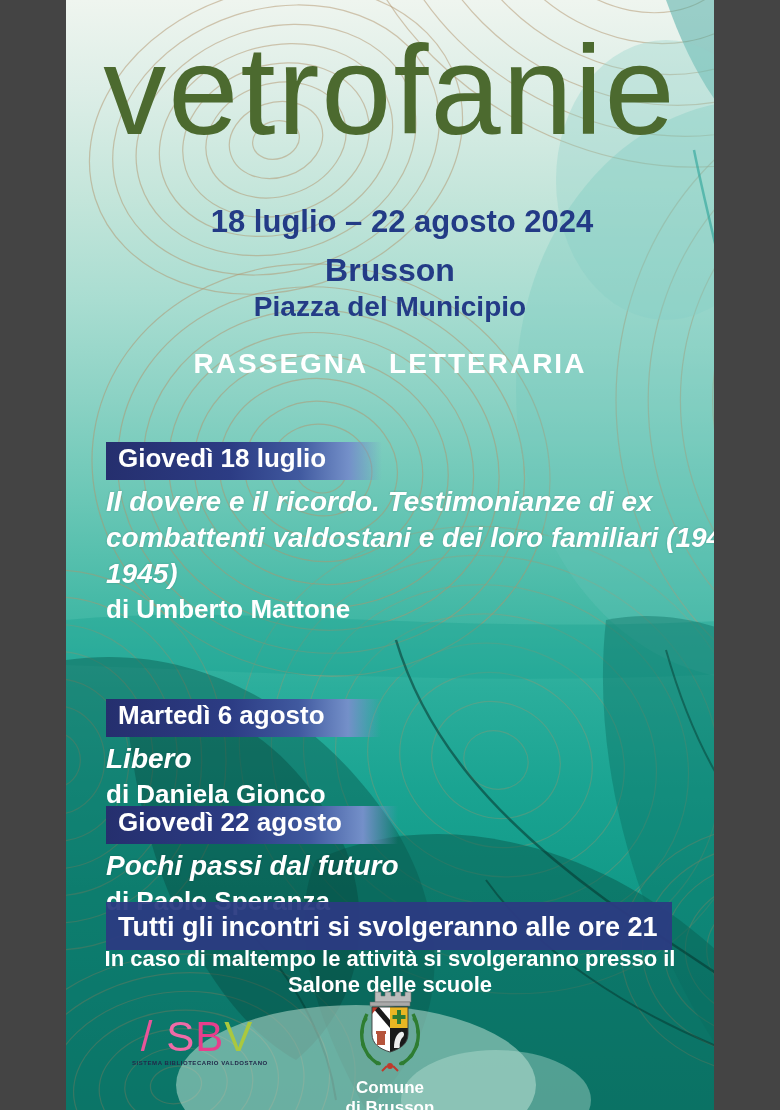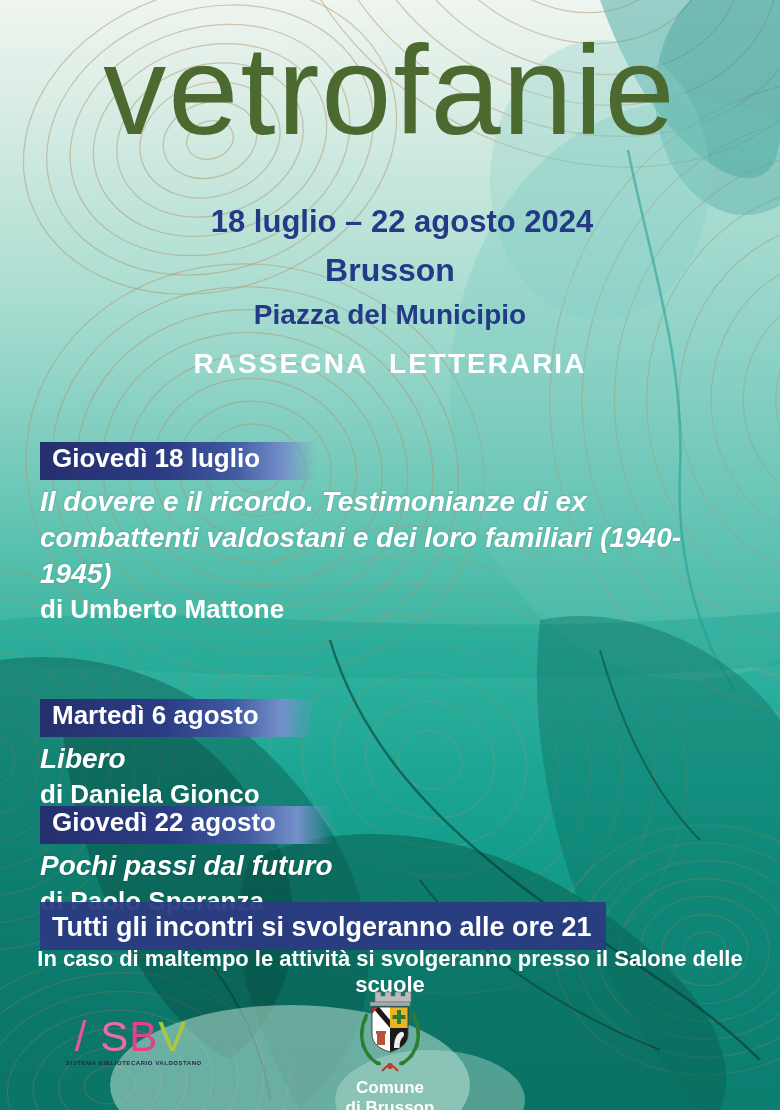--- a/index.html
+++ b/index.html
@@ -4,7 +4,7 @@
 <style>
   html,body{margin:0;padding:0;background:#444;}
   .poster{
-    position:relative; width:780px; height:1110px; margin:0 auto;
+    position:relative; width:648px; height:1110px; margin:0 auto;
     overflow:hidden;
     font-family:"Liberation Sans", sans-serif;
     background:linear-gradient(180deg,

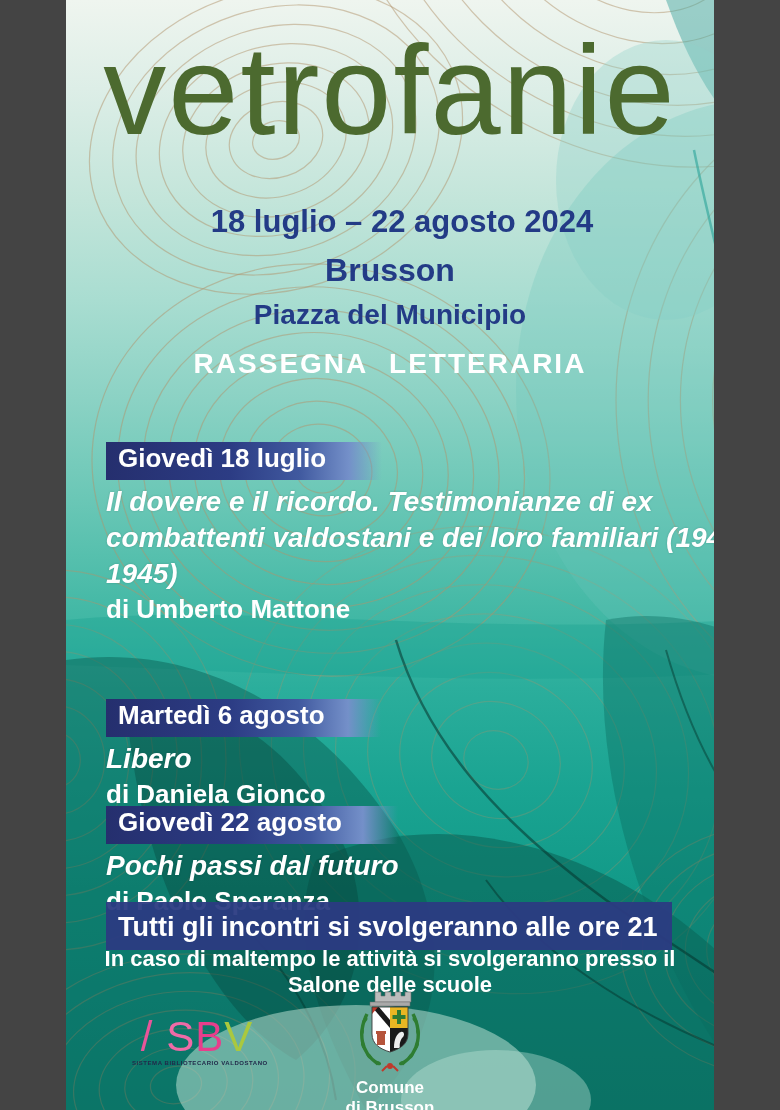--- a/index.html
+++ b/index.html
@@ -24,7 +24,7 @@
     font-size:31px; font-weight:bold;margin-left:12px;}
   .brusson{position:absolute; top:252px; left:0; width:100%; text-align:center;
     font-size:32px; font-weight:bold;}
-  .piazza{position:absolute; top:299px; left:0; width:100%; text-align:center;
+  .piazza{position:absolute; top:291px; left:0; width:100%; text-align:center;
     font-size:28px; font-weight:bold;}
   .rassegna{position:absolute; top:348px; left:0; width:100%; text-align:center;
     font-size:28px; font-weight:bold; color:#fff; letter-spacing:2px; word-spacing:12px;}

